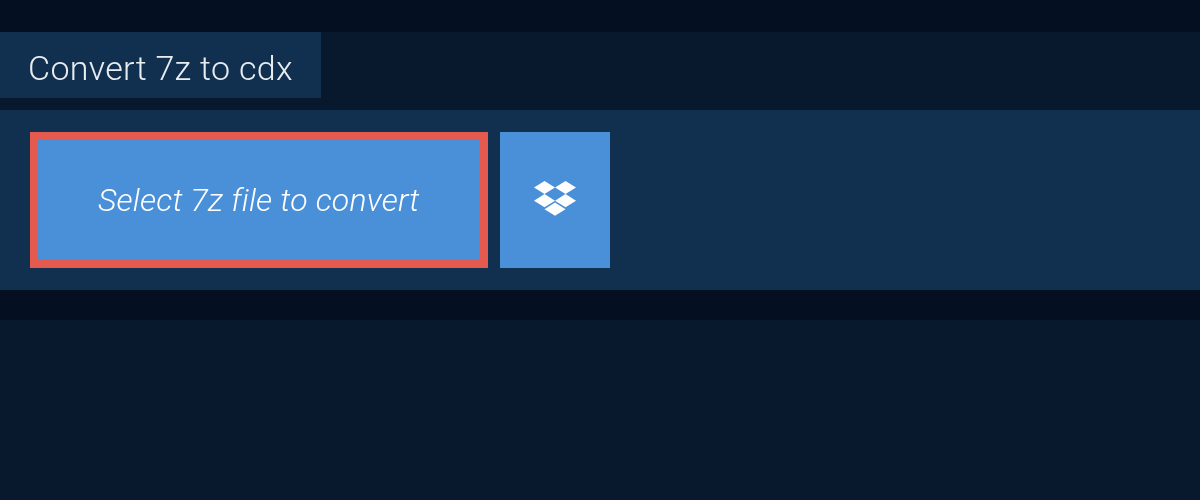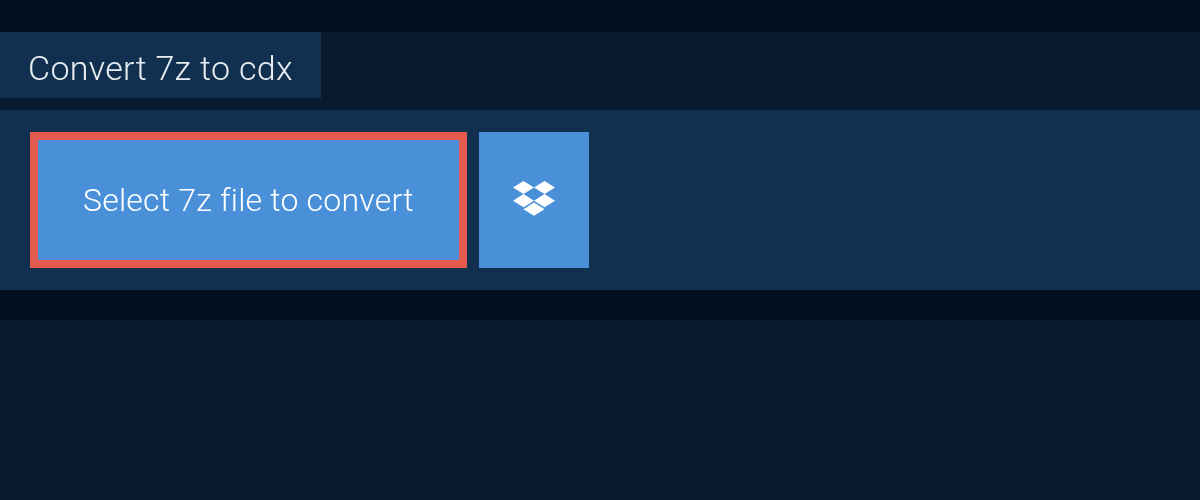--- a/index.html
+++ b/index.html
@@ -54,10 +54,11 @@
       display: flex;
       align-items: center;
       justify-content: flex-end;
-      padding: 0 45px;
+      padding: 0 60px;
       cursor: pointer;
       letter-spacing: 0.2px;
       height: 100%;
+      font-style: italic;
     }
     .dropbox-btn {
       background: #4a90d9;

